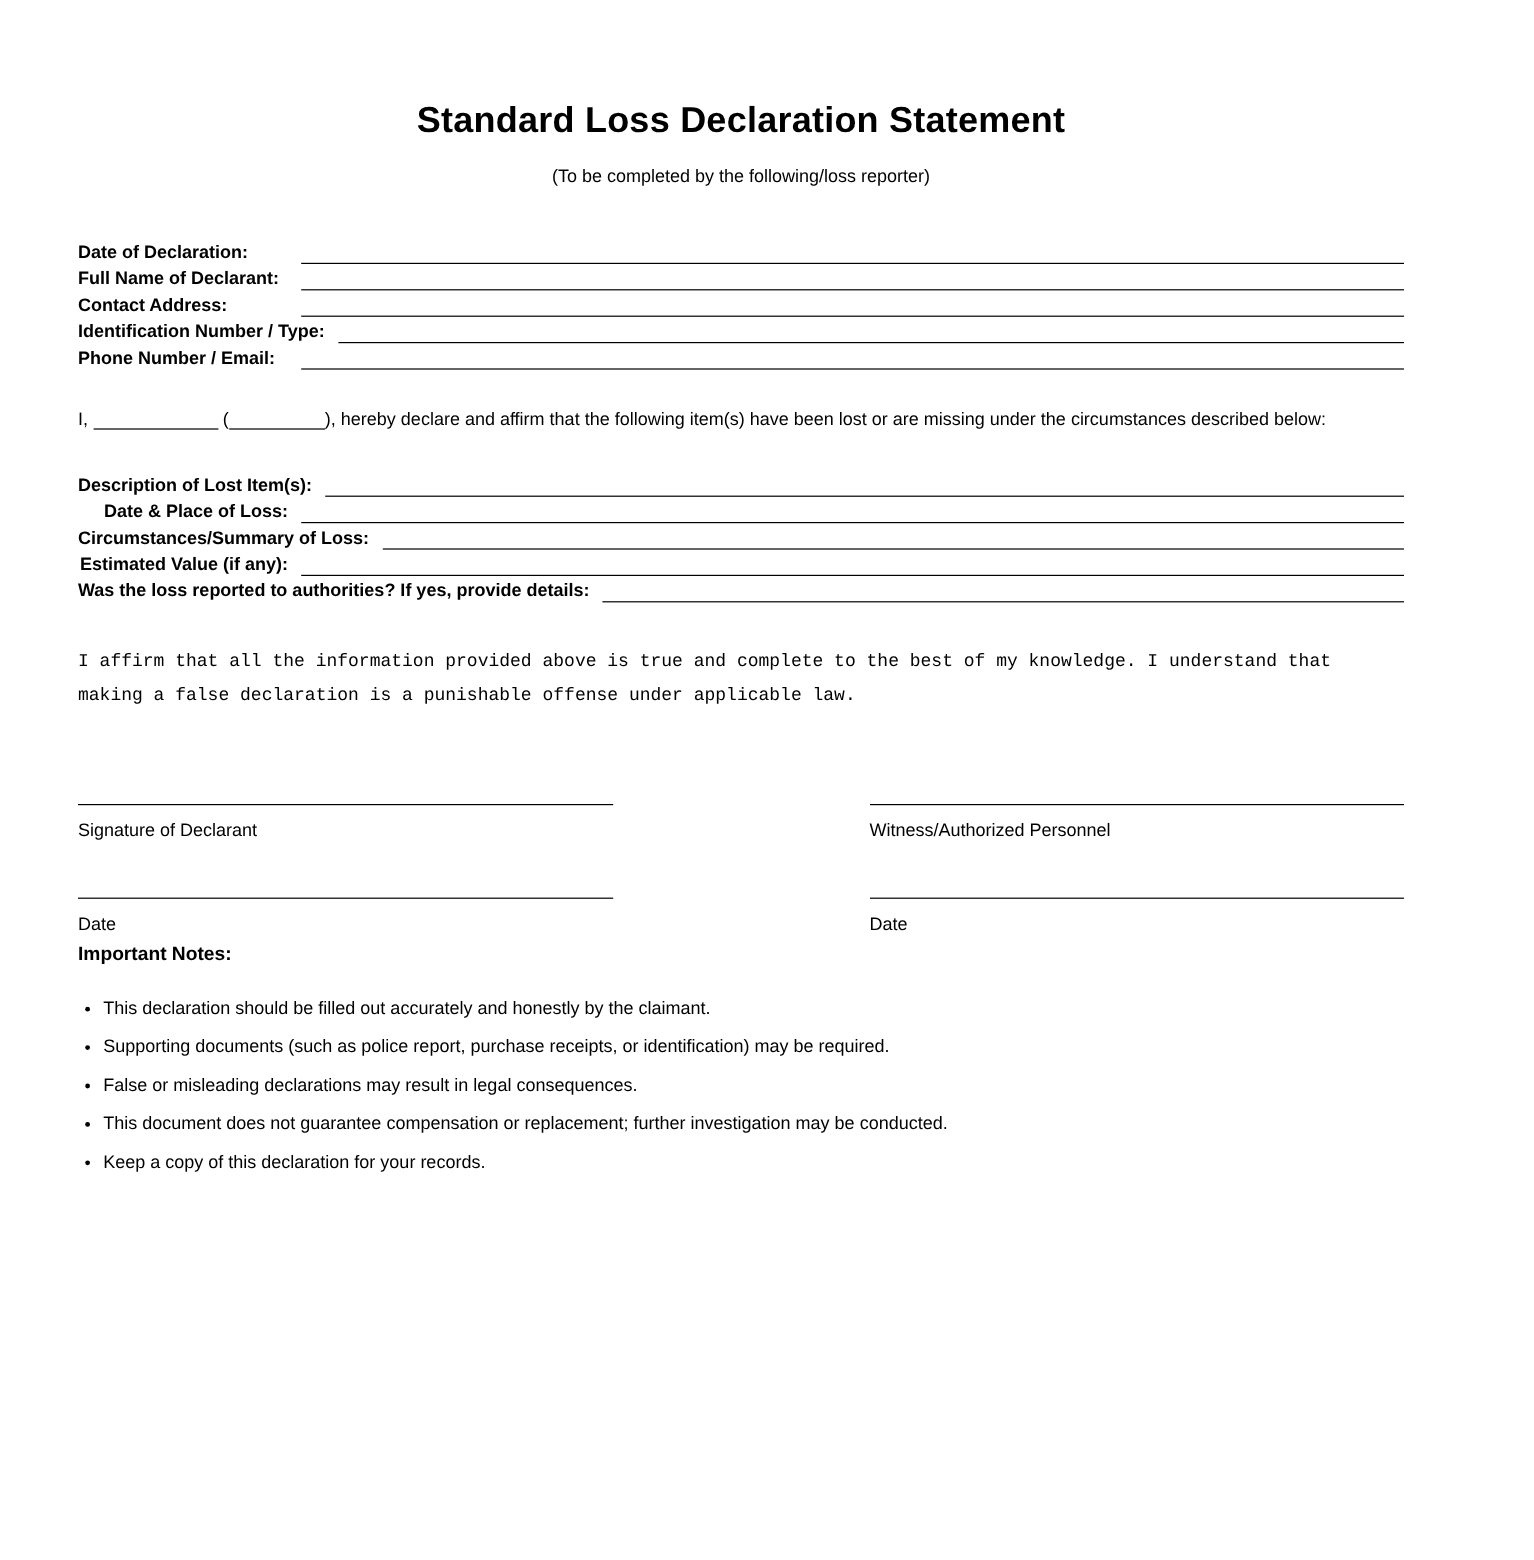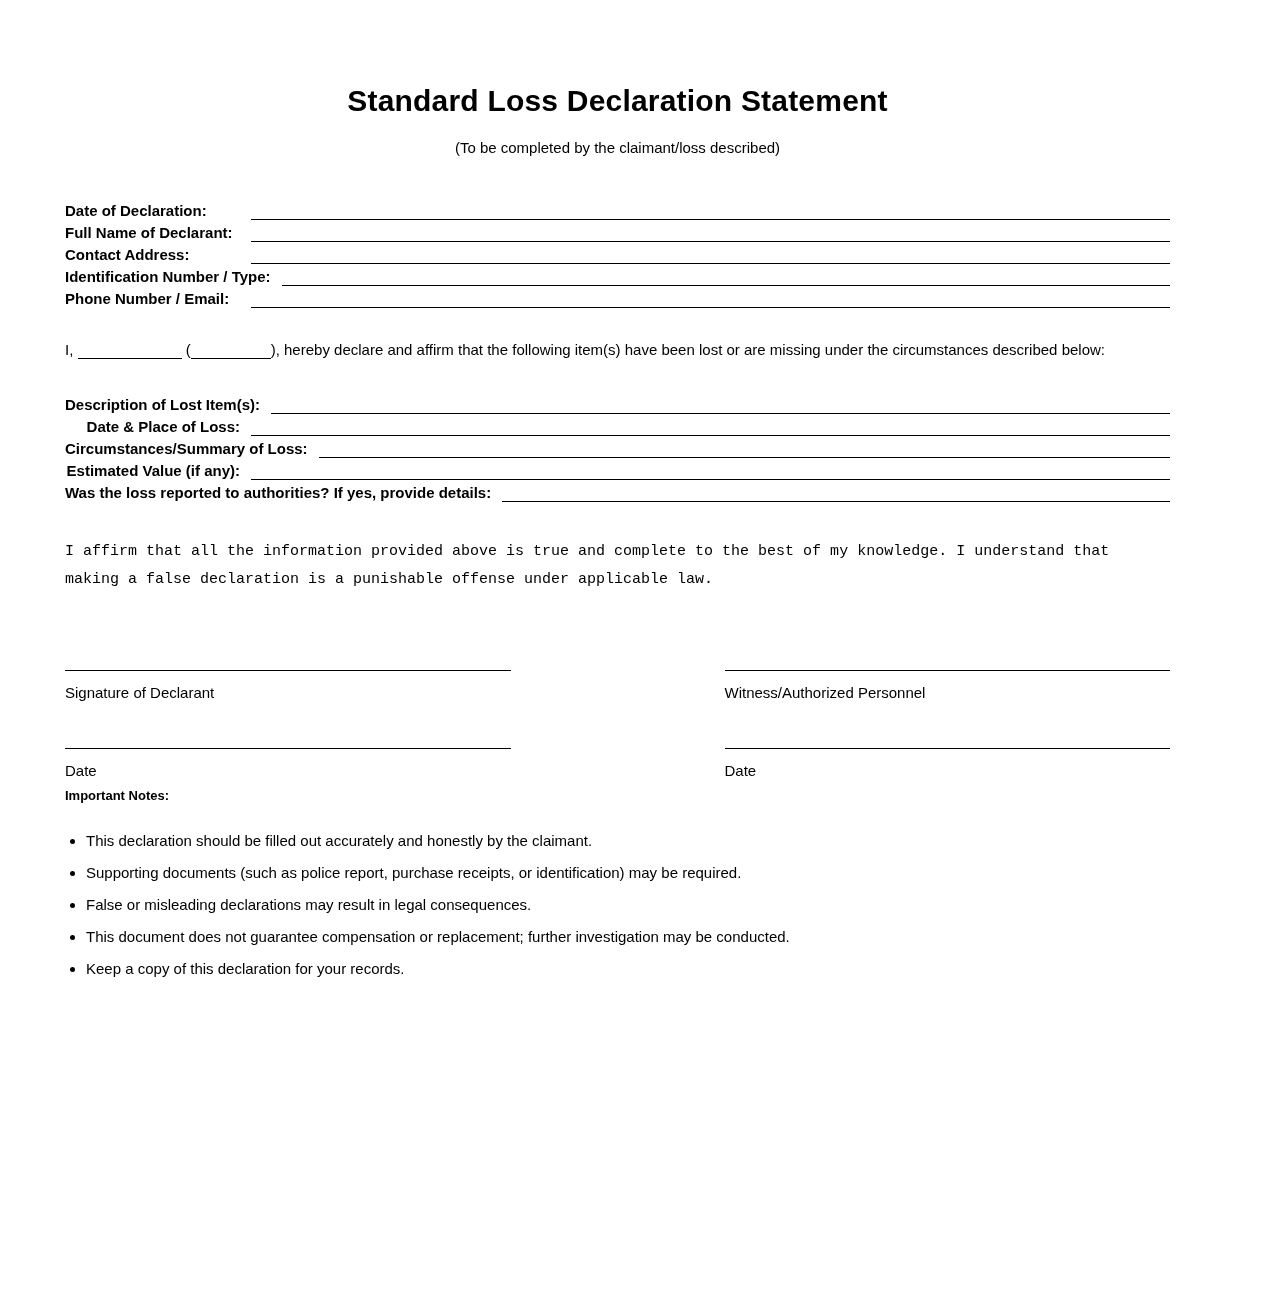--- a/index.html
+++ b/index.html
@@ -109,7 +109,7 @@
 <div class="page">
 
   <h1 class="doc-title">Standard Loss Declaration Statement</h1>
-  <div class="doc-subtitle">(To be completed by the claimant/loss described)</div>
+  <div class="doc-subtitle">(To be completed by the following/loss reporter)</div>
 
   <div class="fields fields-1">
     <div class="field-row">

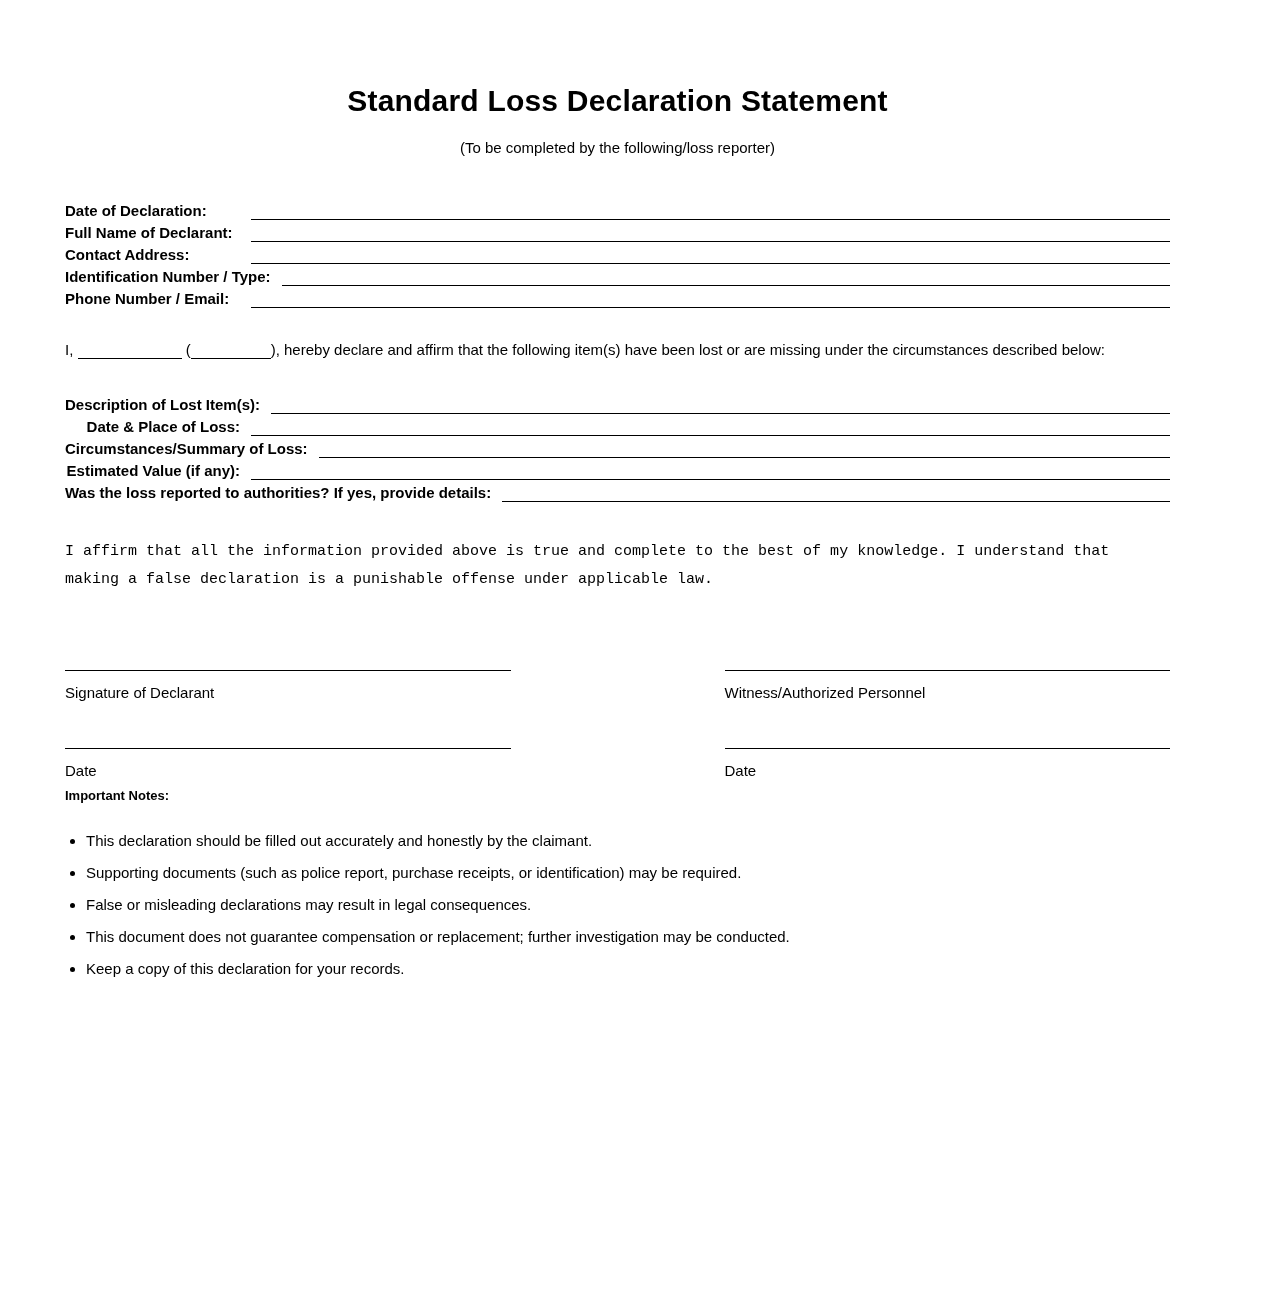--- a/index.html
+++ b/index.html
@@ -87,7 +87,7 @@
   }
 
   .notes-heading {
-    font-size: 13px;
+    font-size: 16px;
     font-weight: bold;
     line-height: 21px;
     margin-top: 5px;

